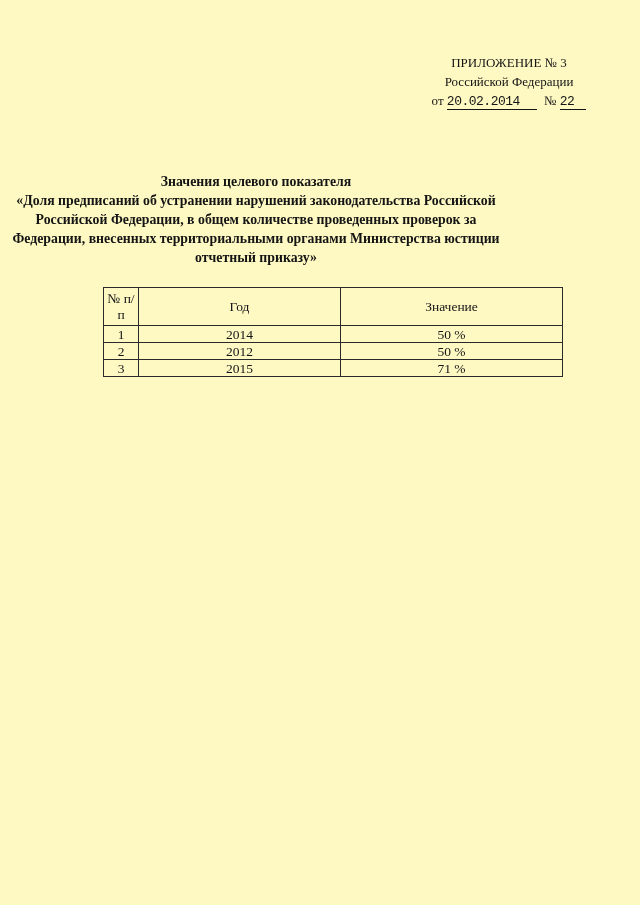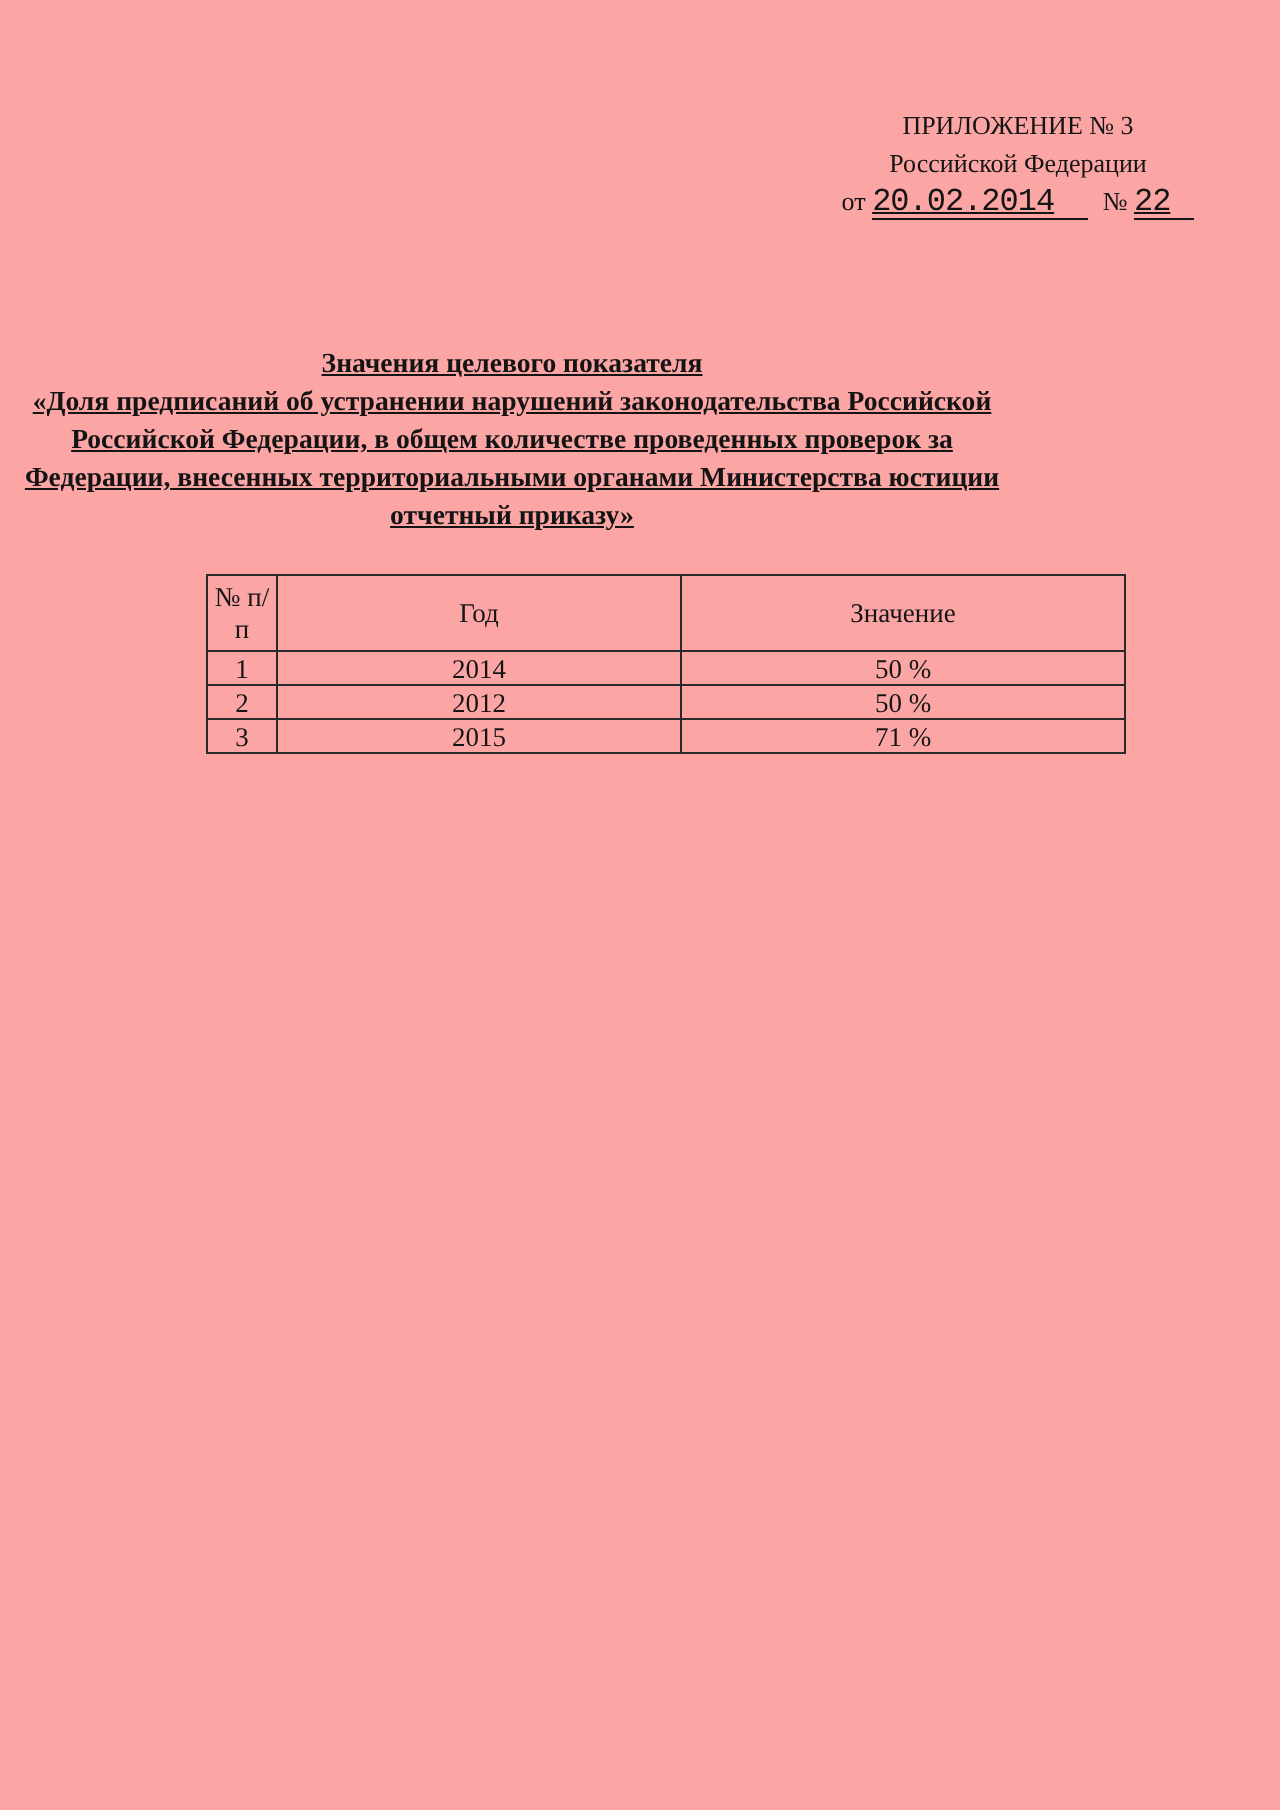--- a/index.html
+++ b/index.html
@@ -18,7 +18,7 @@
   .page {
     position: absolute;
     inset: 0;
-    background: #fca5a5;
+    background: #fef9c3;
   }
 
   

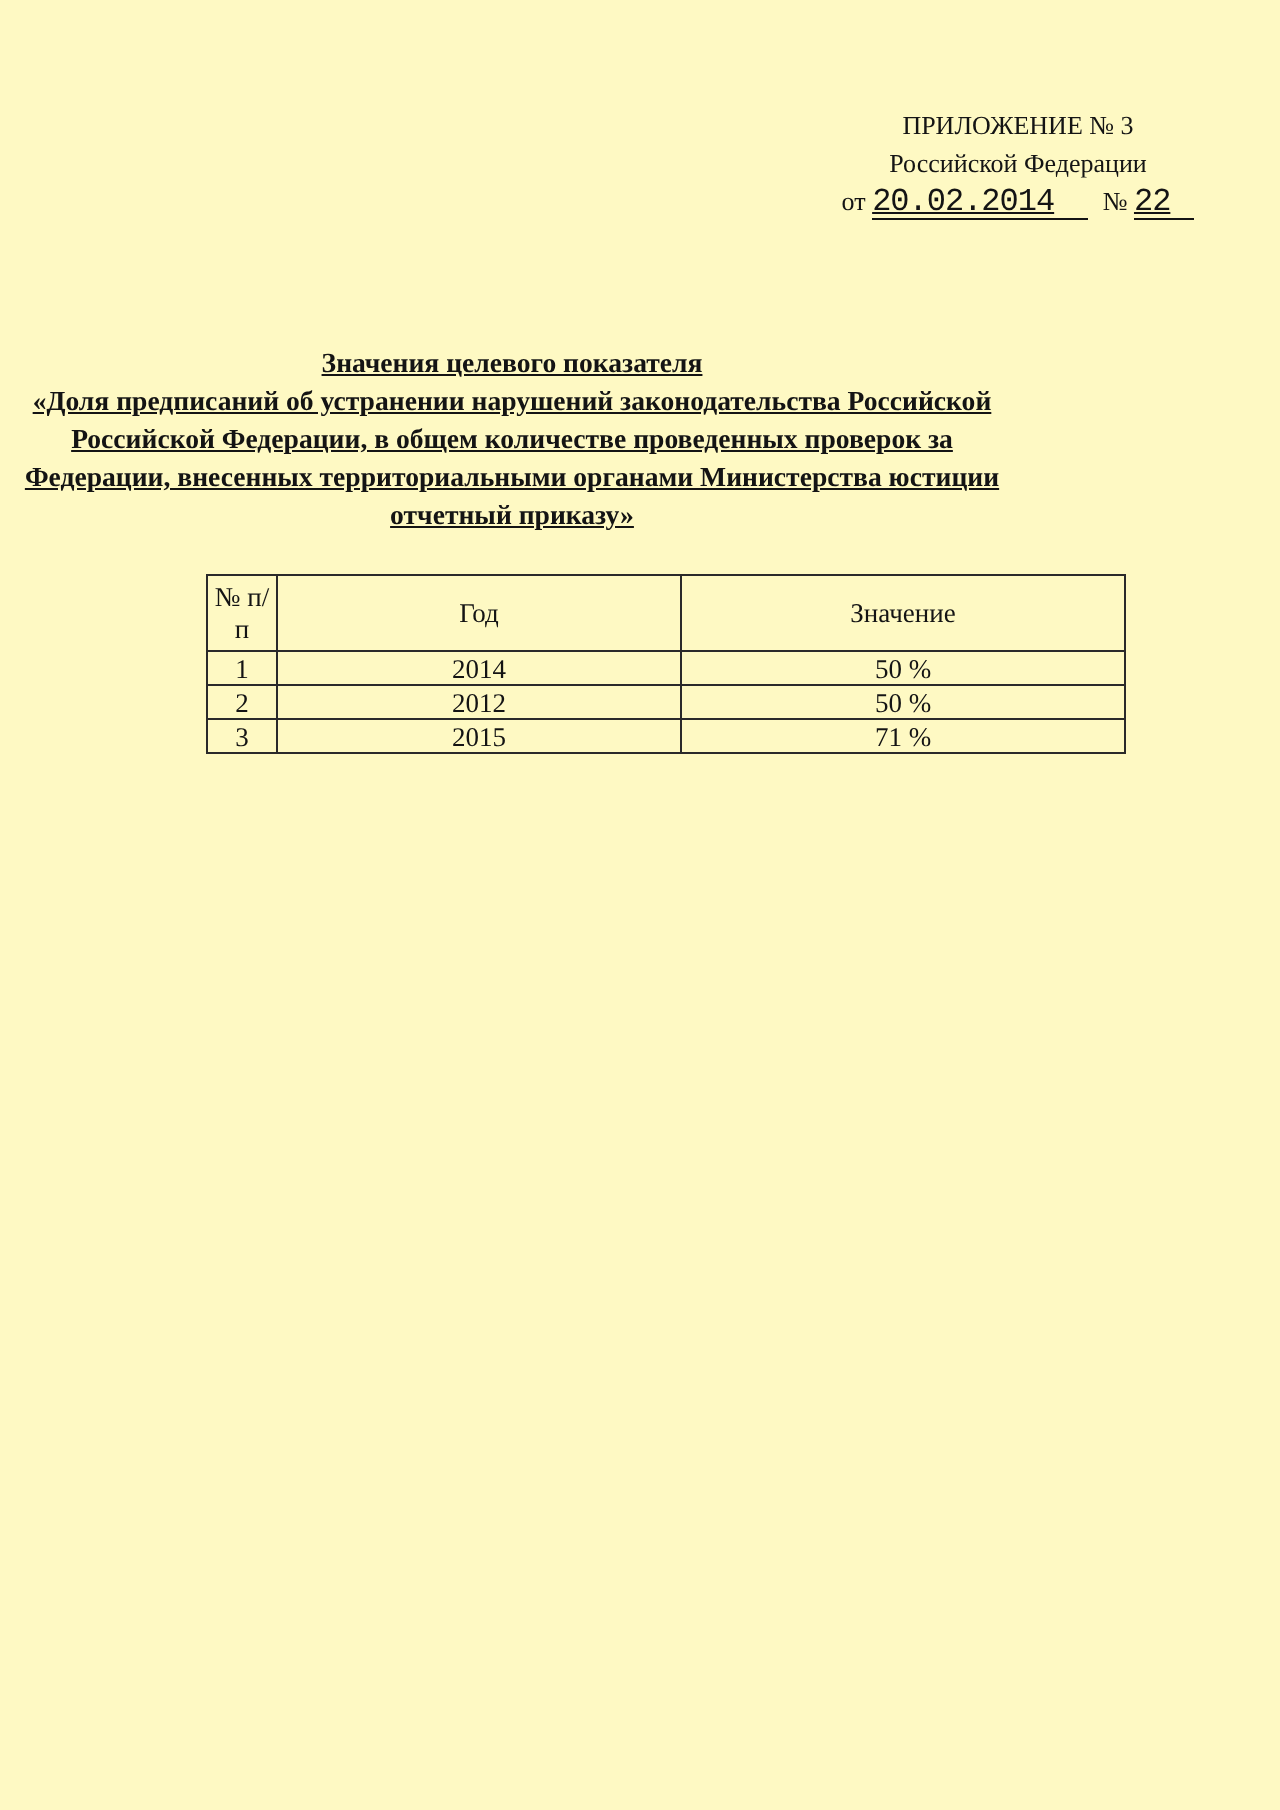--- a/index.html
+++ b/index.html
@@ -37,9 +37,8 @@
   }
   .mono {
     font-family: "Liberation Mono", monospace;
-    font-size: 16px;
+    font-size: 13px;
     letter-spacing: -0.5px;
-    text-decoration: underline;
   }
   .underlined {
     border-bottom: 1px solid #141414;

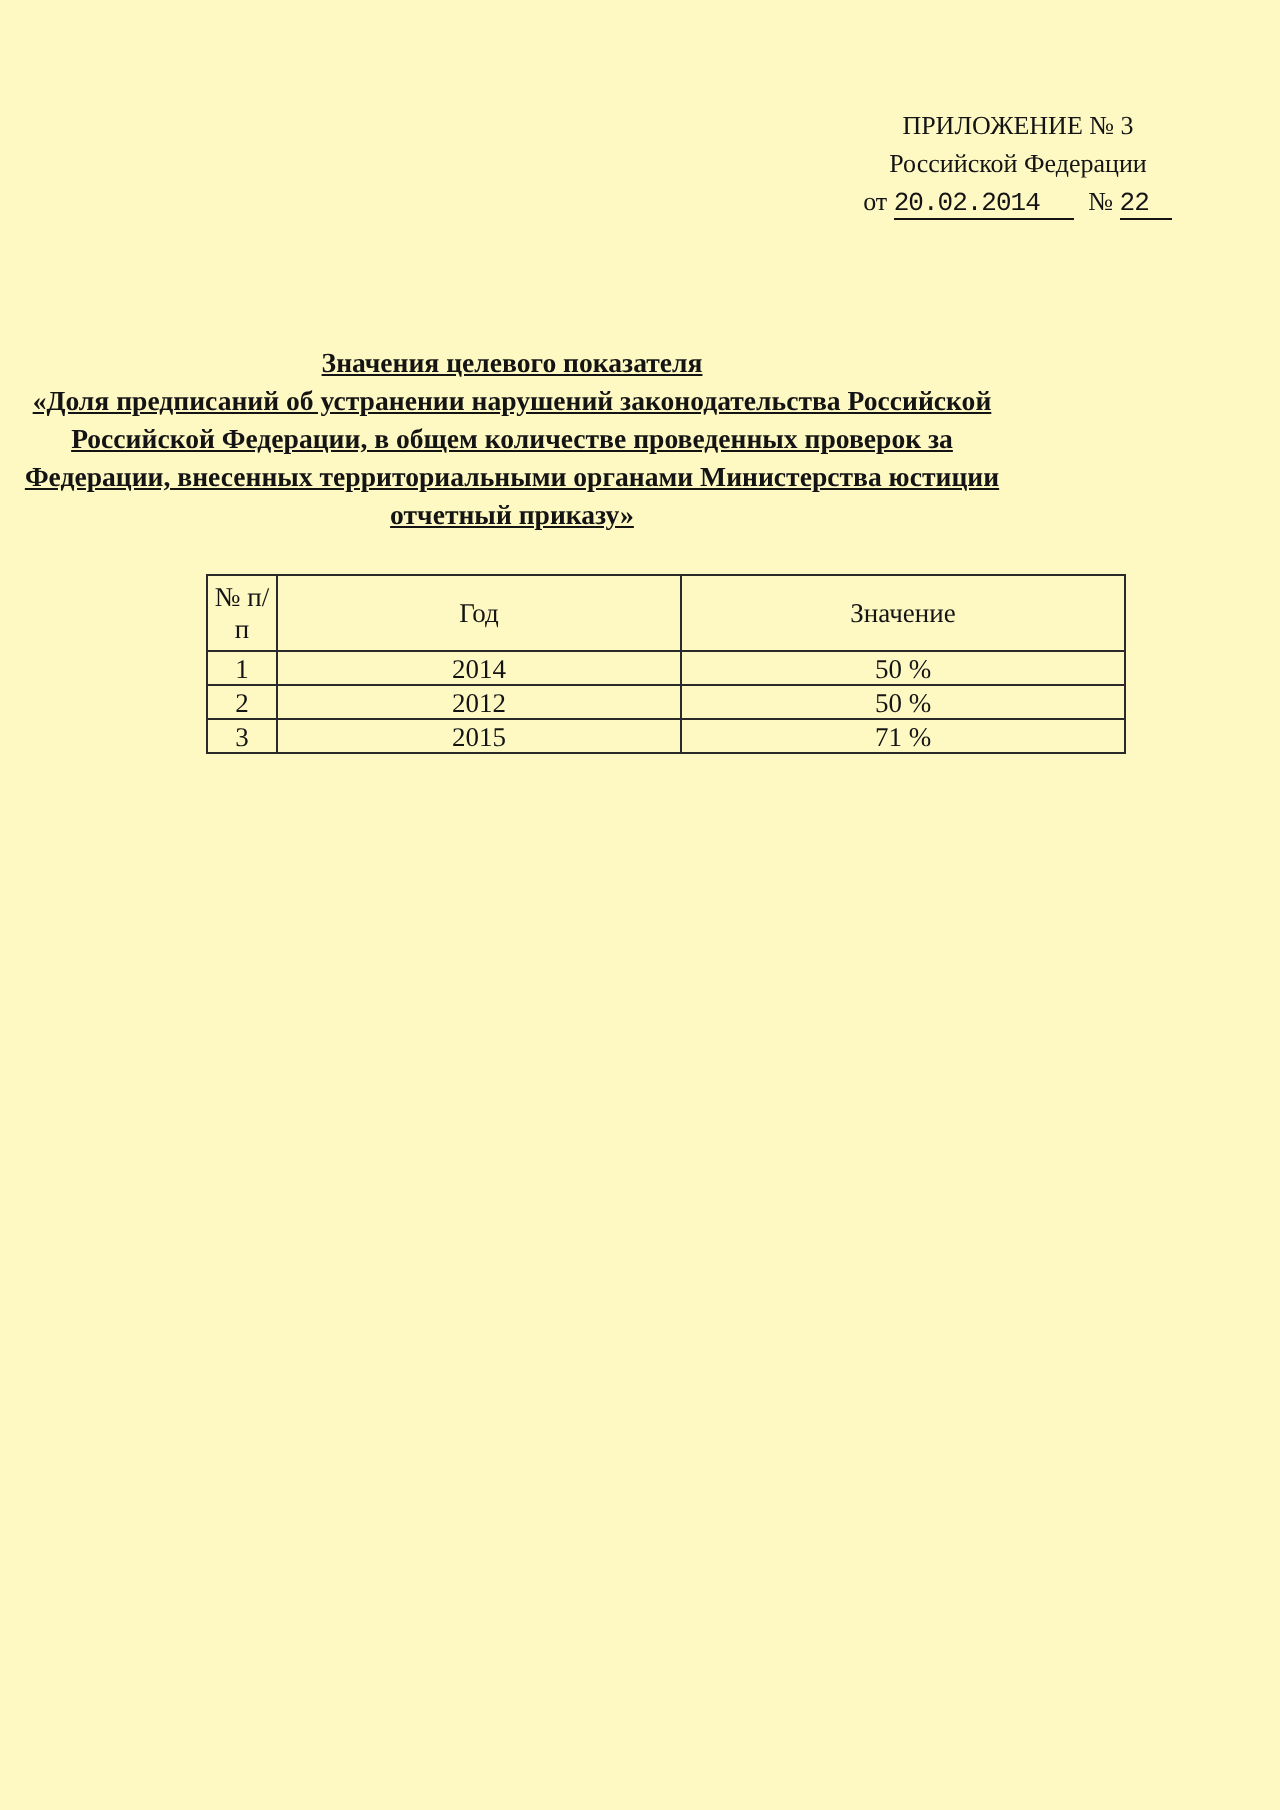--- a/index.html
+++ b/index.html
@@ -59,7 +59,6 @@
     font-size: 13.8px;
     line-height: 19px;
     white-space: nowrap;
-    text-decoration: underline;
   }
 
   

